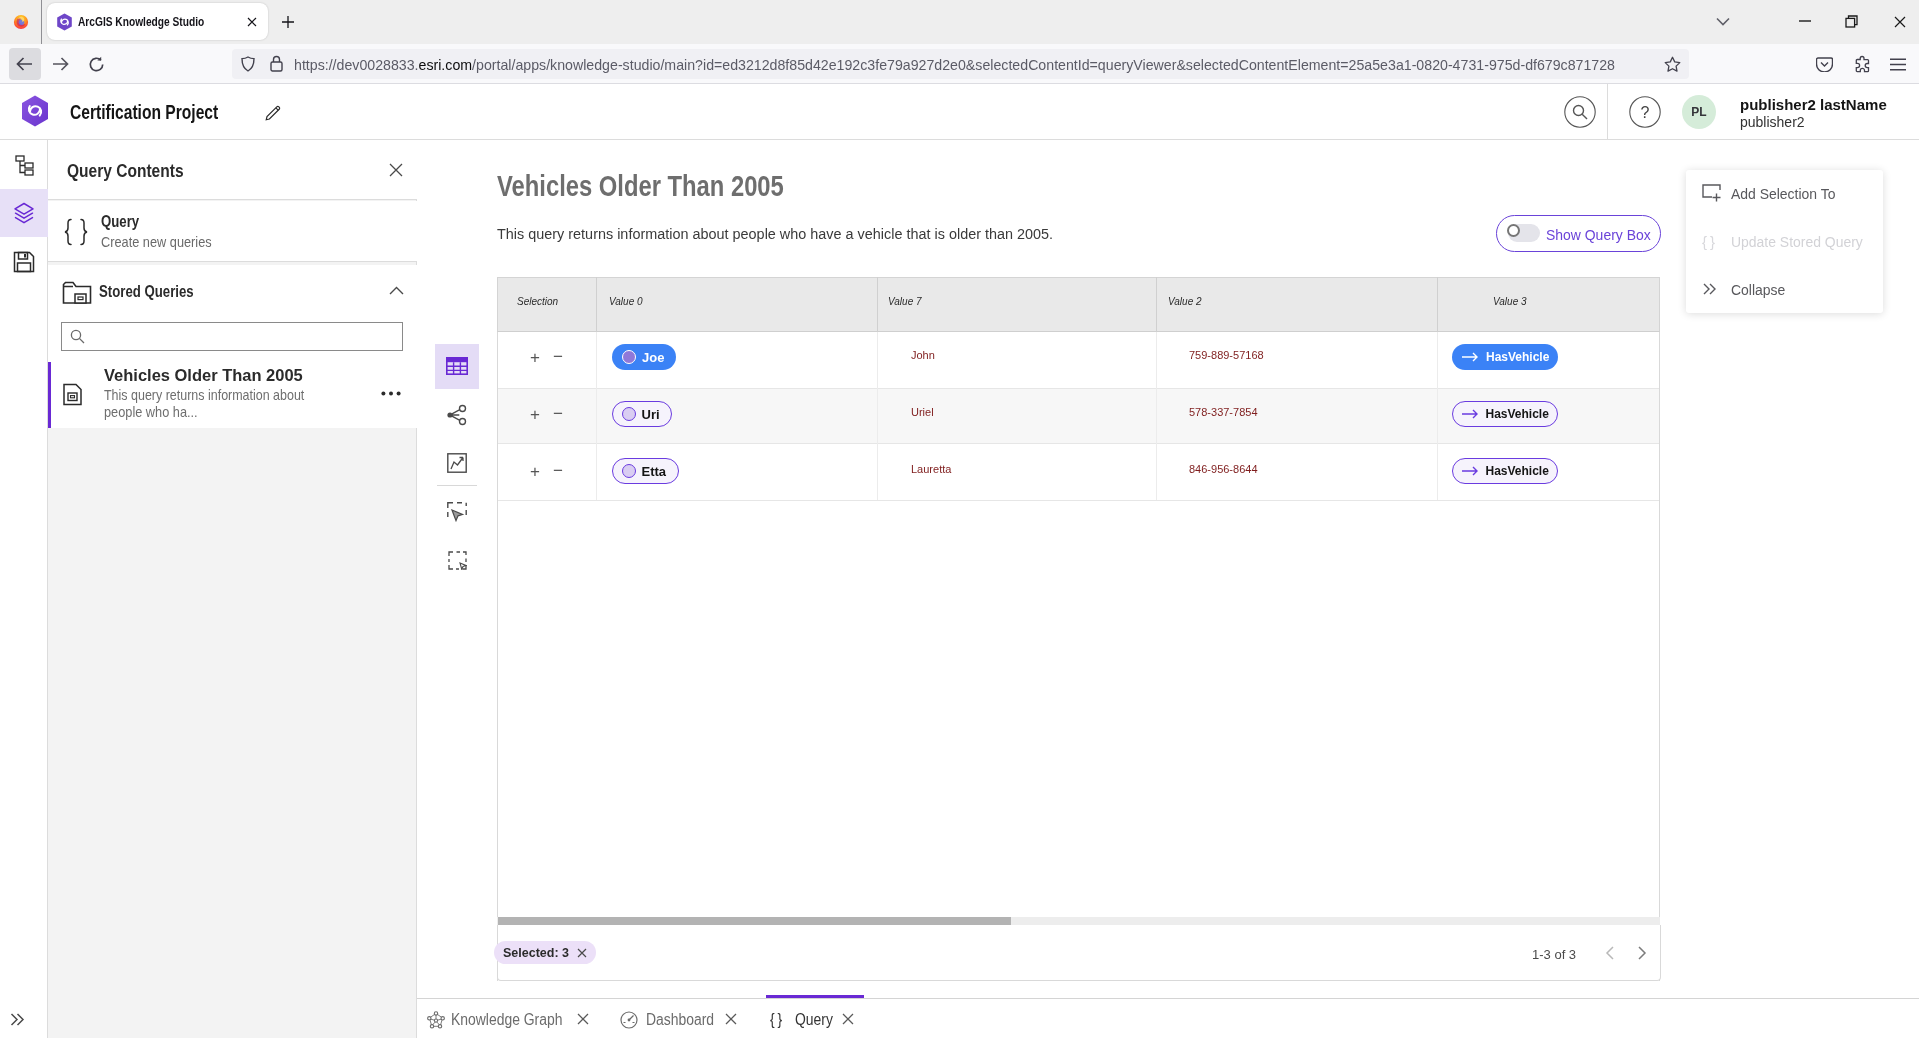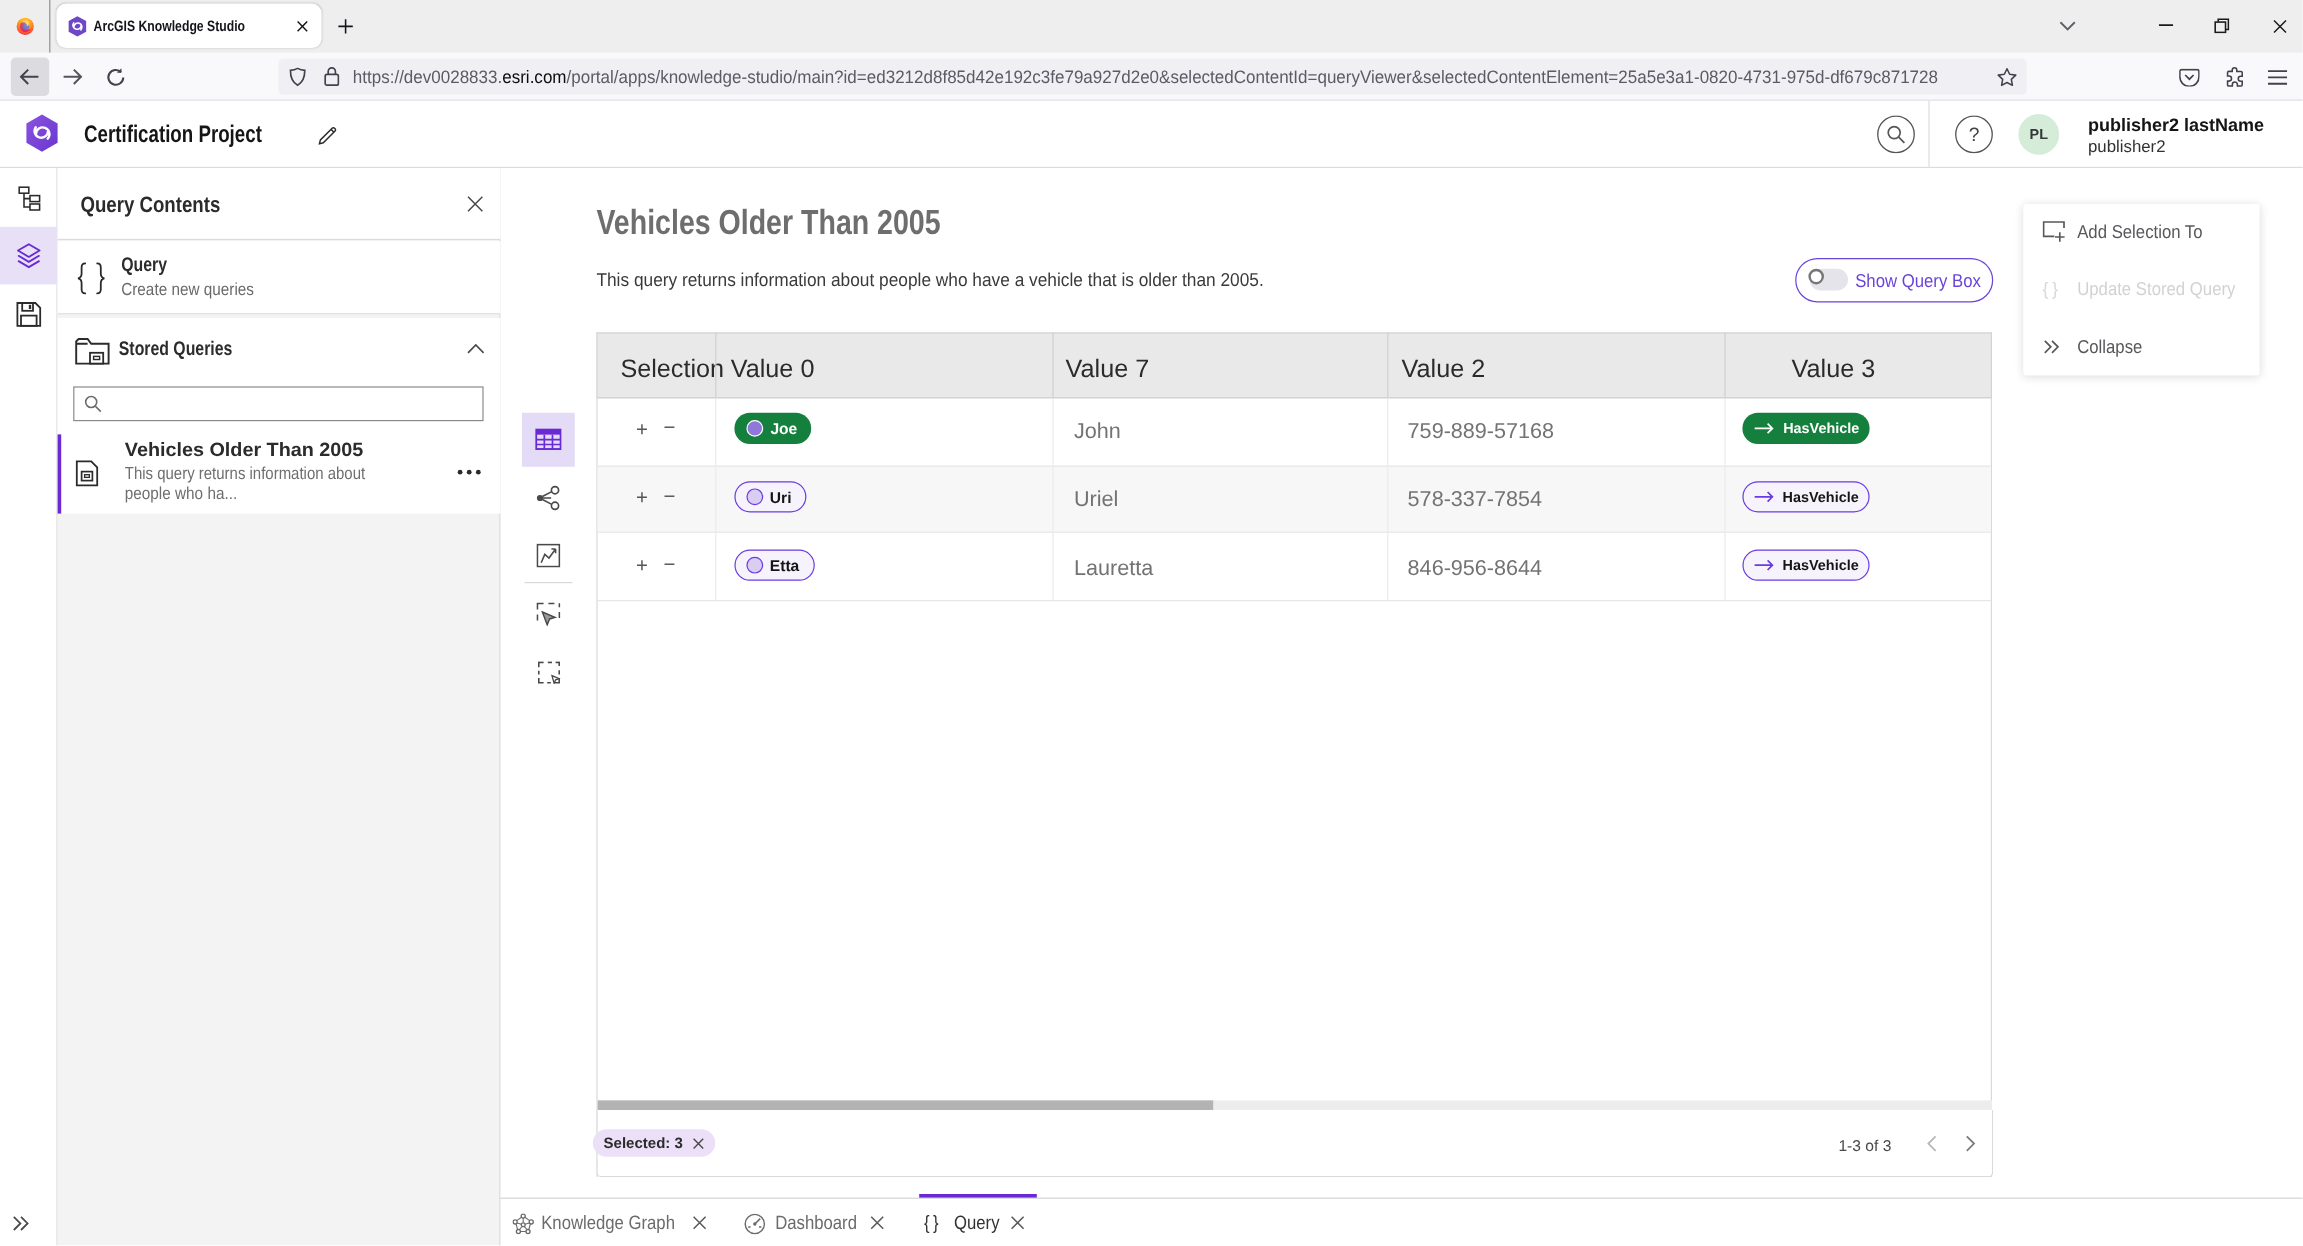--- a/index.html
+++ b/index.html
@@ -60,7 +60,7 @@
 
   
   #thead { left:497px; top:277px; width:1163px; height:55px; background:#e9e9e9; border:1px solid #d4d4d4; border-bottom:1px solid #cfcfcf; }
-  .th { position:absolute; top:296px; font-size:21px; color:#2b2b2b; }
+  .th { position:absolute; top:296px; font-size:10px; color:#2b2b2b;font-style:italic; }
   .colsep { position:absolute; top:277px; width:1px; height:55px; background:#d0d0d0; }
   .rowsep { position:absolute; left:498px; width:1161px; height:1px; background:#e6e6e6; }
   .cellsep { position:absolute; width:1px; background:#ececec; }

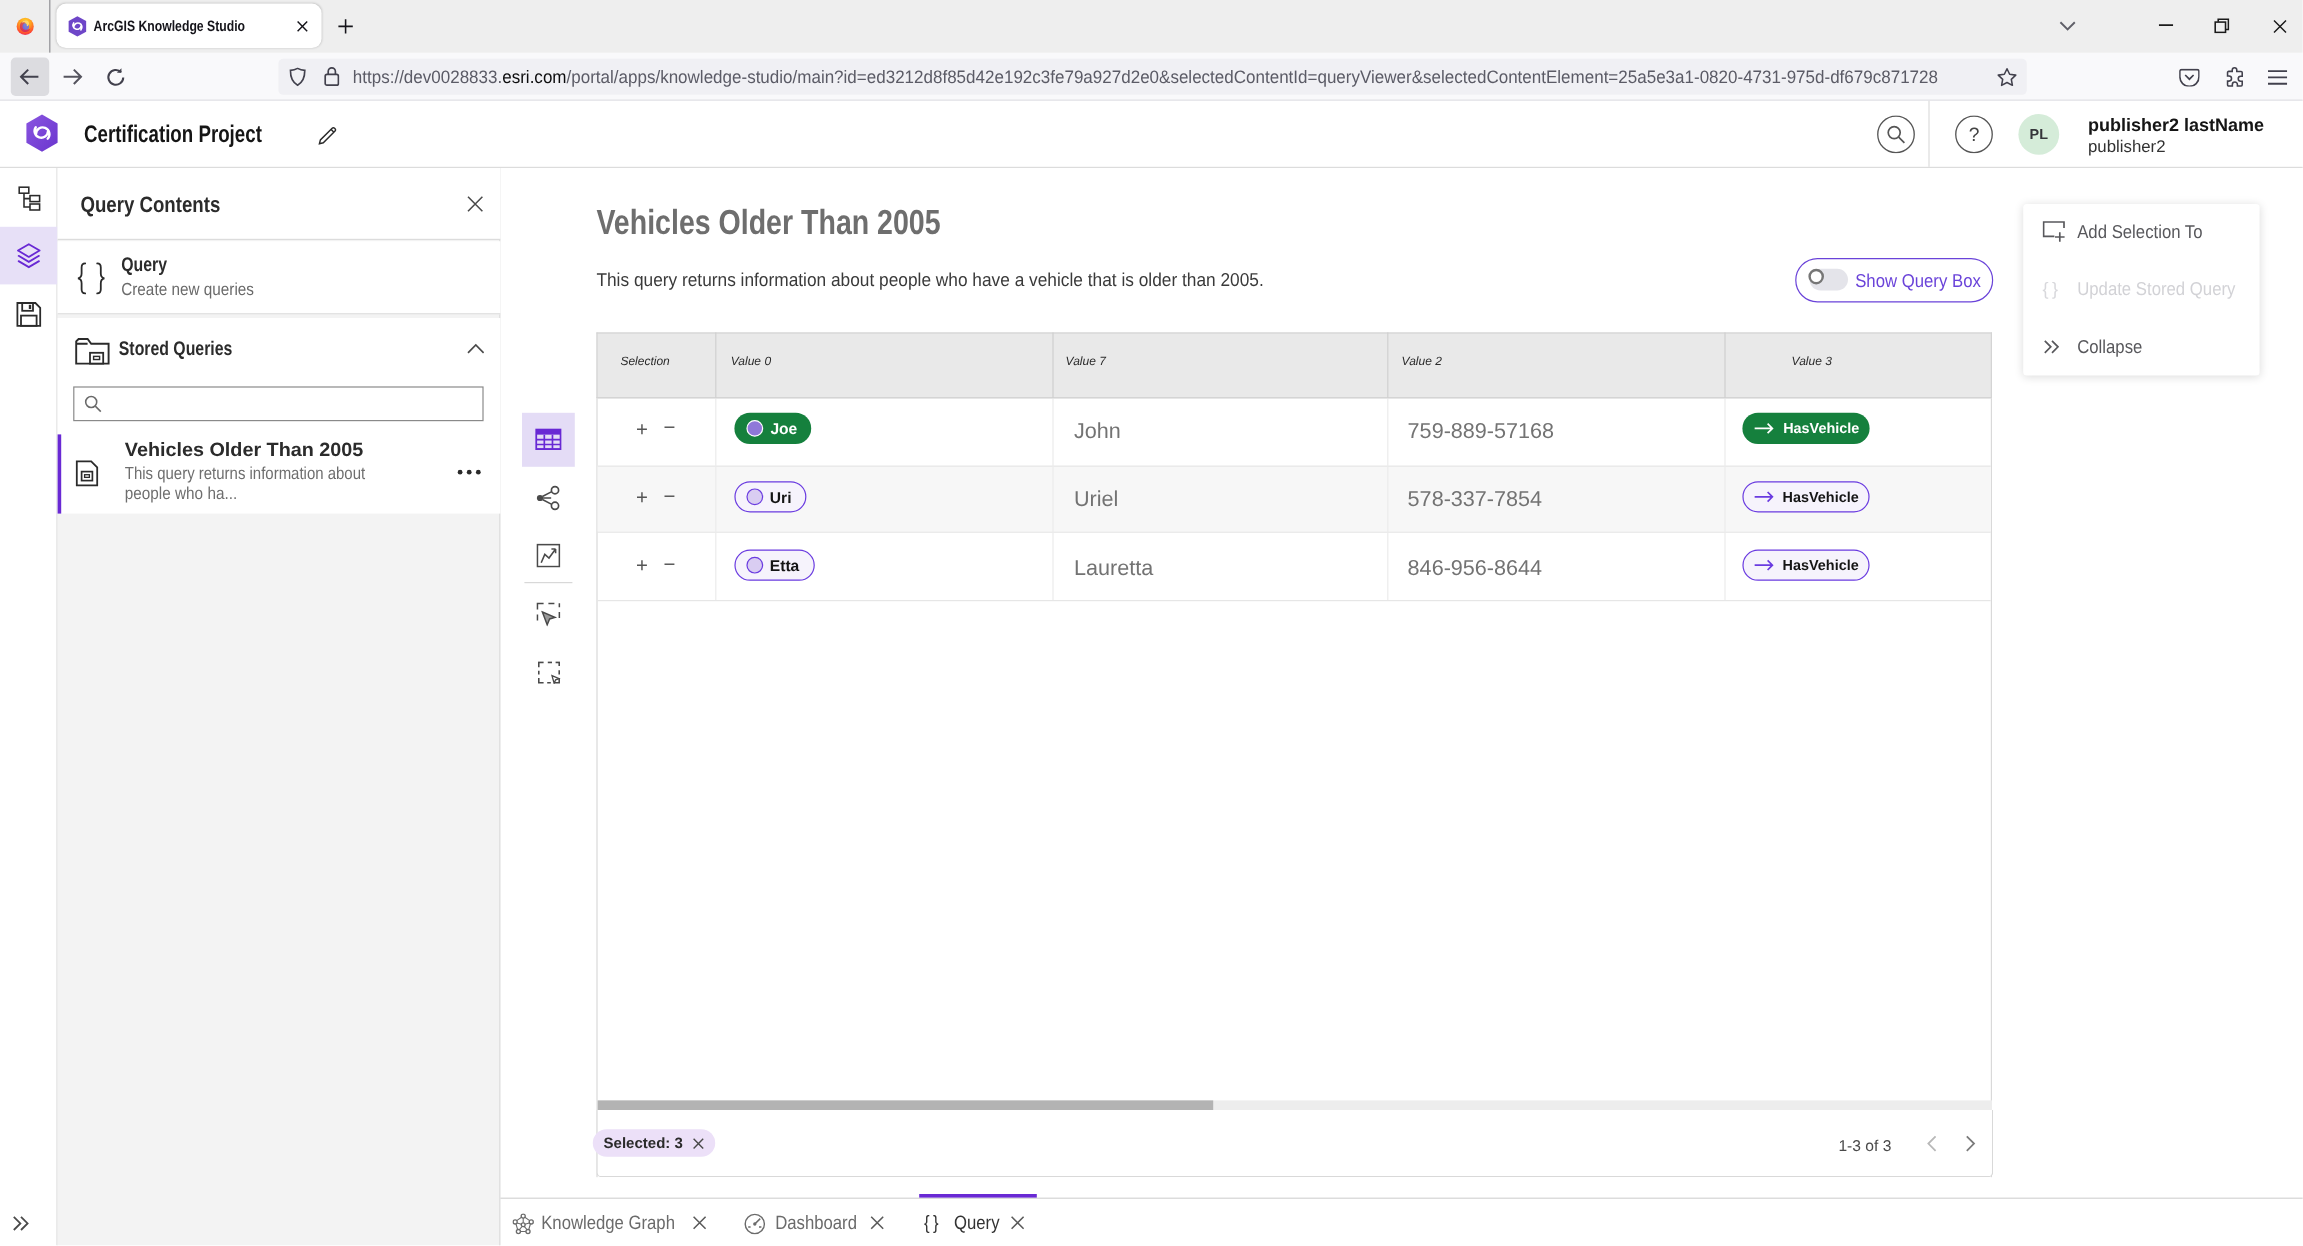--- a/index.html
+++ b/index.html
@@ -71,7 +71,7 @@
   .cell { position:absolute; font-size:18px; color:#737373; }
 
   .pill { position:absolute; height:26px; border-radius:13px; display:flex; align-items:center; }
-  .pill-solid { background:#15803d; color:#fff; }
+  .pill-solid { background:#3b82f6; color:#fff; }
   .pill-line { background:#f6f3fc; border:1.5px solid #6a3be0; color:#151515; }
   .pill .dot { width:14px; height:14px; border-radius:50%; margin-left:10px; }
   .pill-solid .dot { background:#8f78d9; border:1.5px solid #fff; }

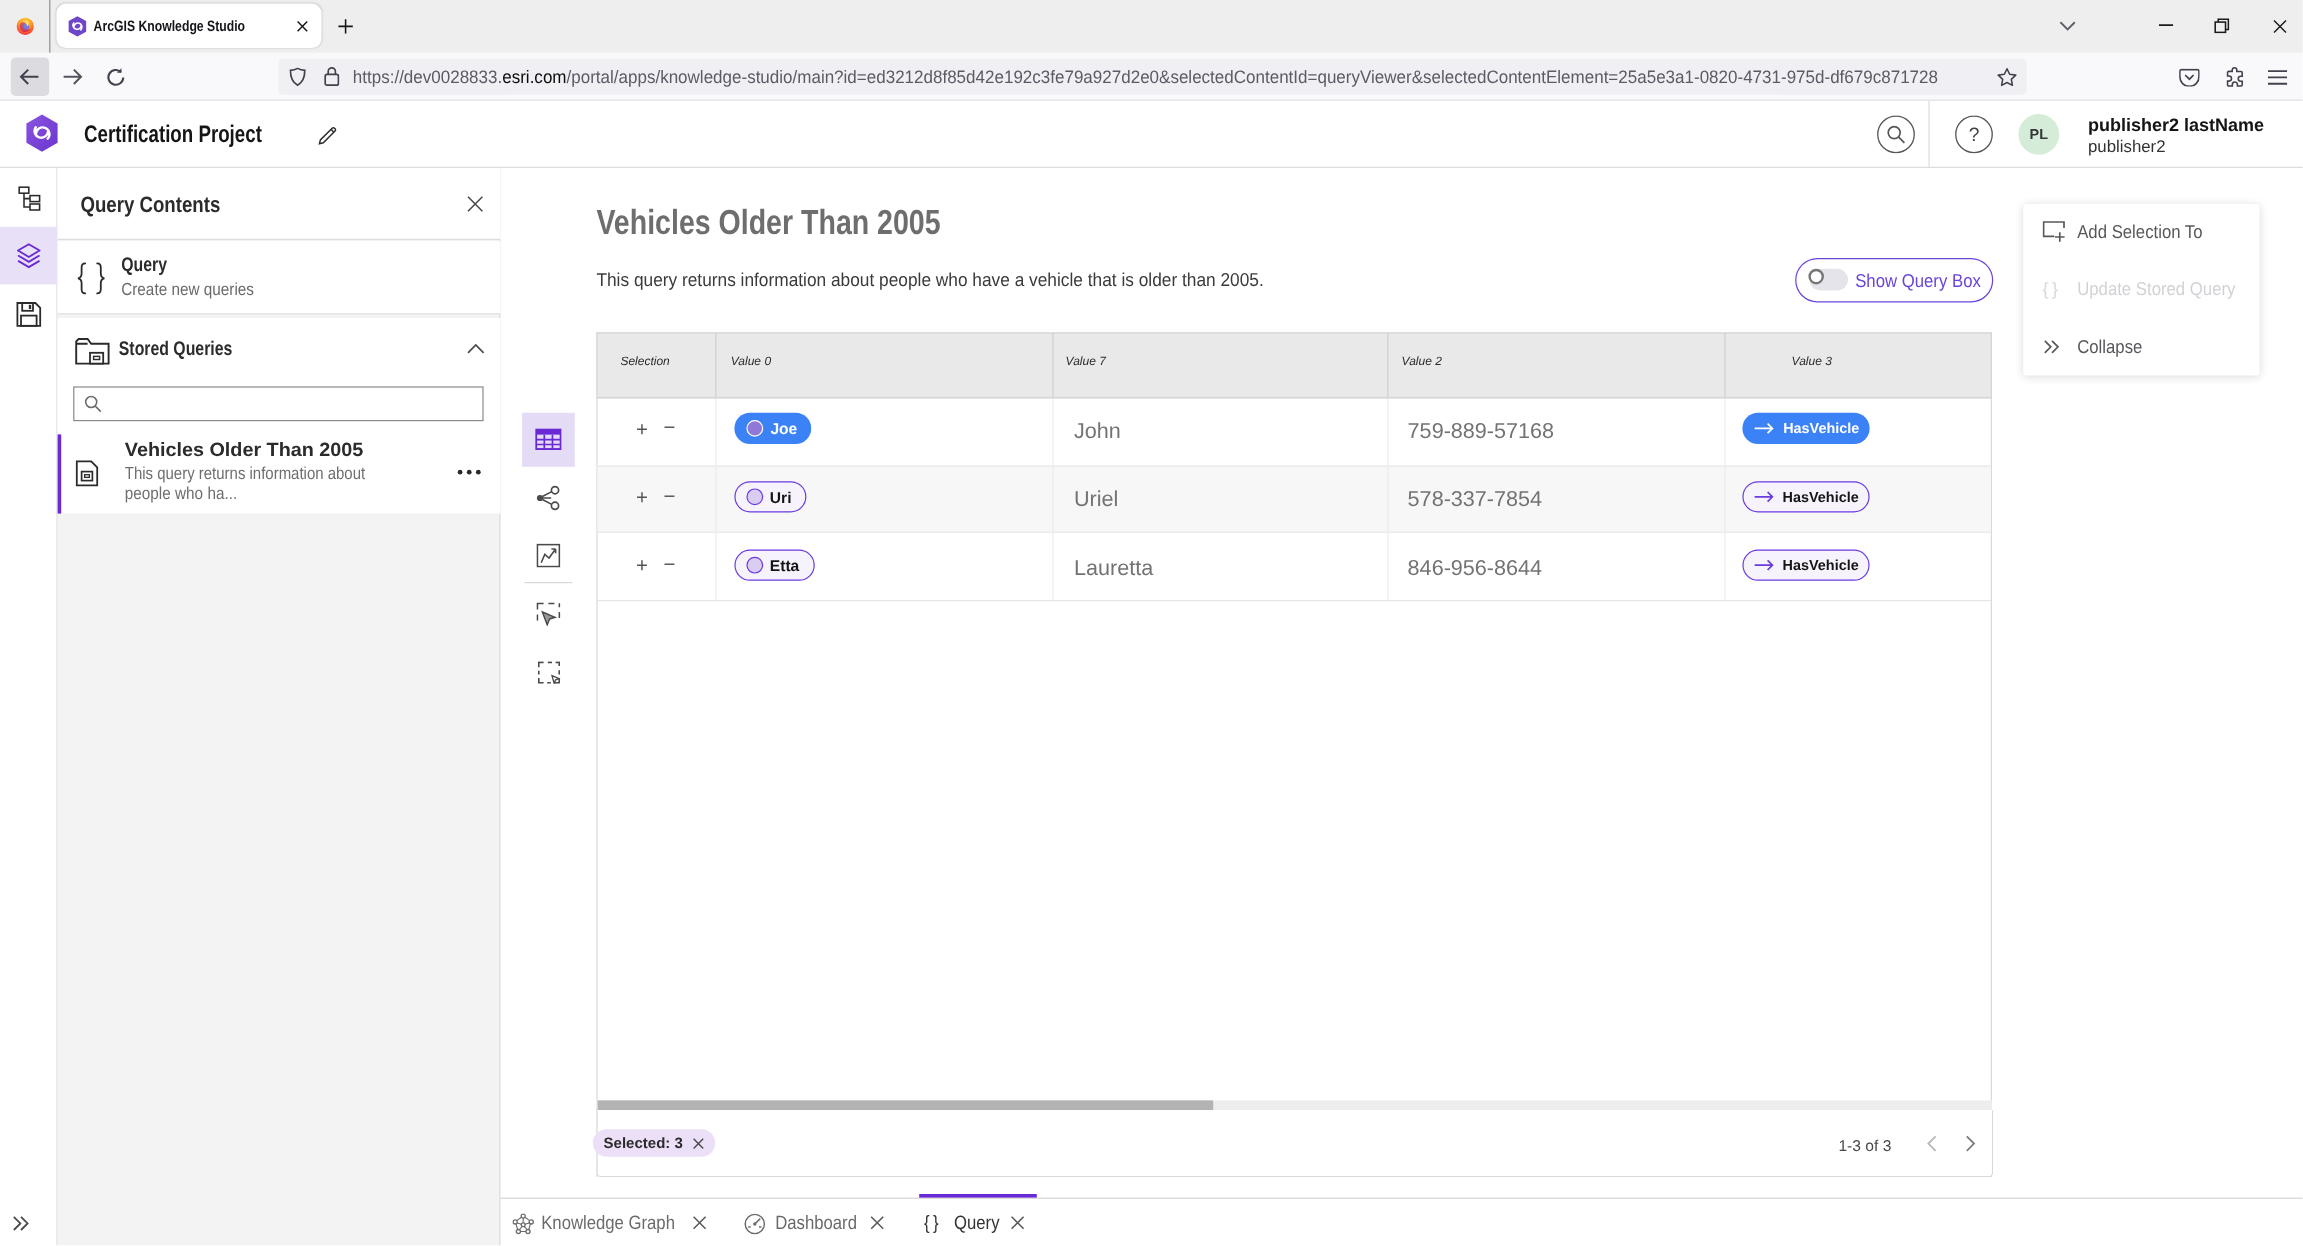--- a/index.html
+++ b/index.html
@@ -68,7 +68,7 @@
   #tbl-right { left:1659px; top:332px; width:1px; height:649px; background:#d9d9d9; }
   #row2 { left:498px; top:388px; width:1161px; height:55px; background:#f7f7f7; }
   .plusminus { position:absolute; font-size:17px; font-weight:400; color:#555; }
-  .cell { position:absolute; font-size:18px; color:#737373; }
+  .cell { position:absolute; font-size:11px; color:#7f1d1d;margin-left:16px; }
 
   .pill { position:absolute; height:26px; border-radius:13px; display:flex; align-items:center; }
   .pill-solid { background:#3b82f6; color:#fff; }

